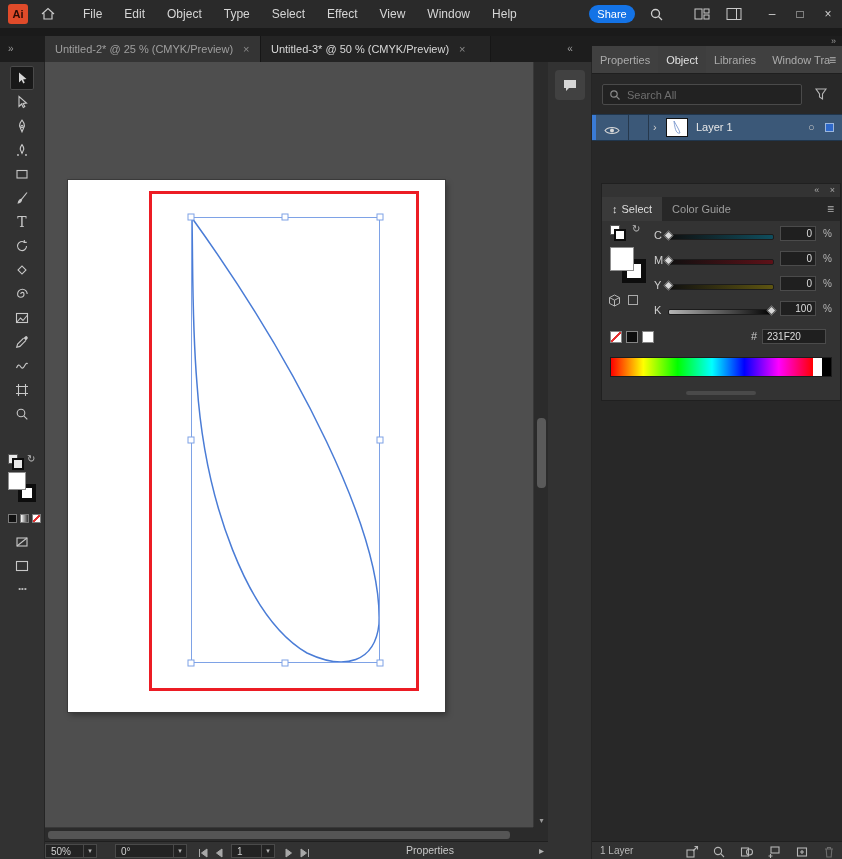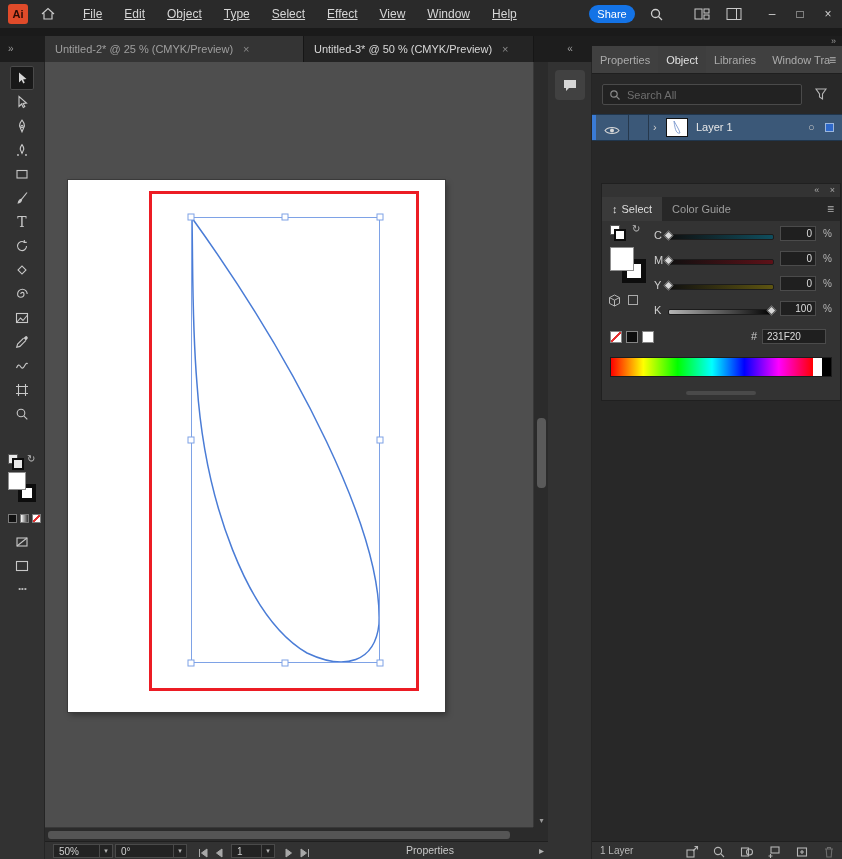--- a/index.html
+++ b/index.html
@@ -12,7 +12,7 @@
   .ailogo{width:20px;height:20px;margin-left:8px;border-radius:3px;background:#e04b2a;color:#2b0b05;
           font-weight:bold;font-size:11px;display:flex;align-items:center;justify-content:center;}
   .homebtn{margin-left:12px;display:flex;align-items:center;}
-  .menus{display:flex;margin-left:16px;text-decoration:underline;}
+  .menus{display:flex;margin-left:16px;}
   .menus span{padding:0 11px;font-size:12px;color:#d6d6d6;line-height:28px;cursor:default;}
   .sharebtn{width:46px;height:18px;border-radius:10px;background:#1473e6;color:#fff;font-size:11px;
             display:flex;align-items:center;justify-content:center;margin-right:14px;}

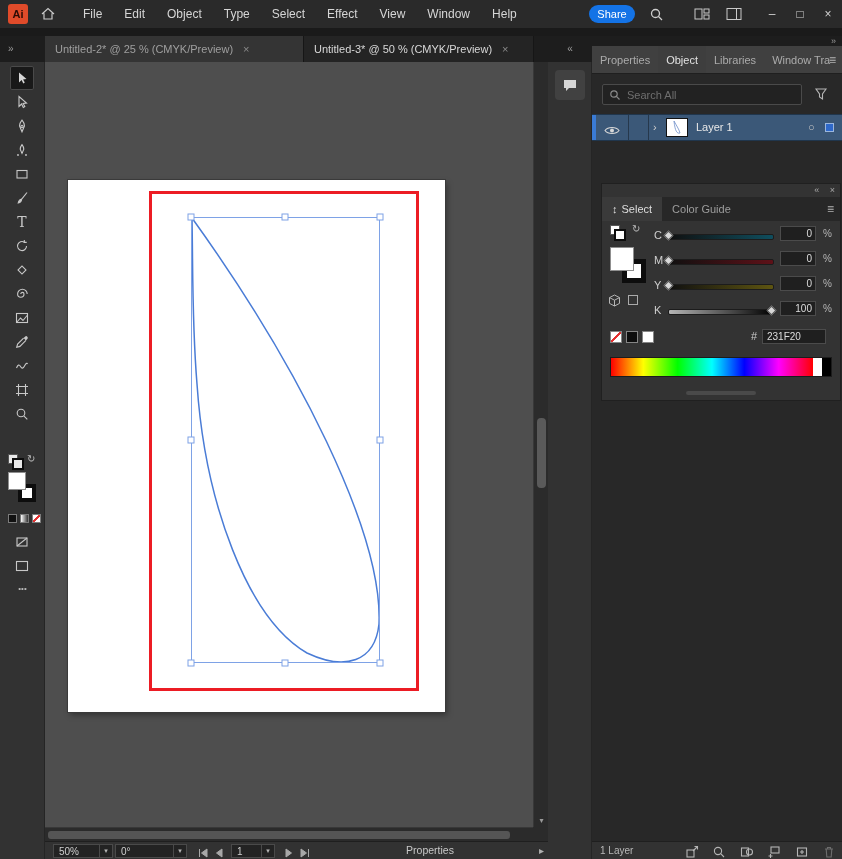--- a/index.html
+++ b/index.html
@@ -26,7 +26,7 @@
   .doctab{height:26px;display:flex;align-items:center;padding:0 10px;font-size:11px;
           border-right:1px solid #161616;box-sizing:border-box;}
   .doctab .x{margin-left:10px;color:#8a8a8a;font-size:11px;}
-  .tab-inactive{background:#343434;color:#9f9f9f;width:259px;}
+  .tab-inactive{background:#343434;color:#9f9f9f;width:216px;}
   .tab-active{background:#242424;color:#d8d8d8;width:230px;}
   
   .toolbar{left:0;top:62px;width:45px;height:797px;background:#323232;border-right:1px solid #252525;box-sizing:border-box;}

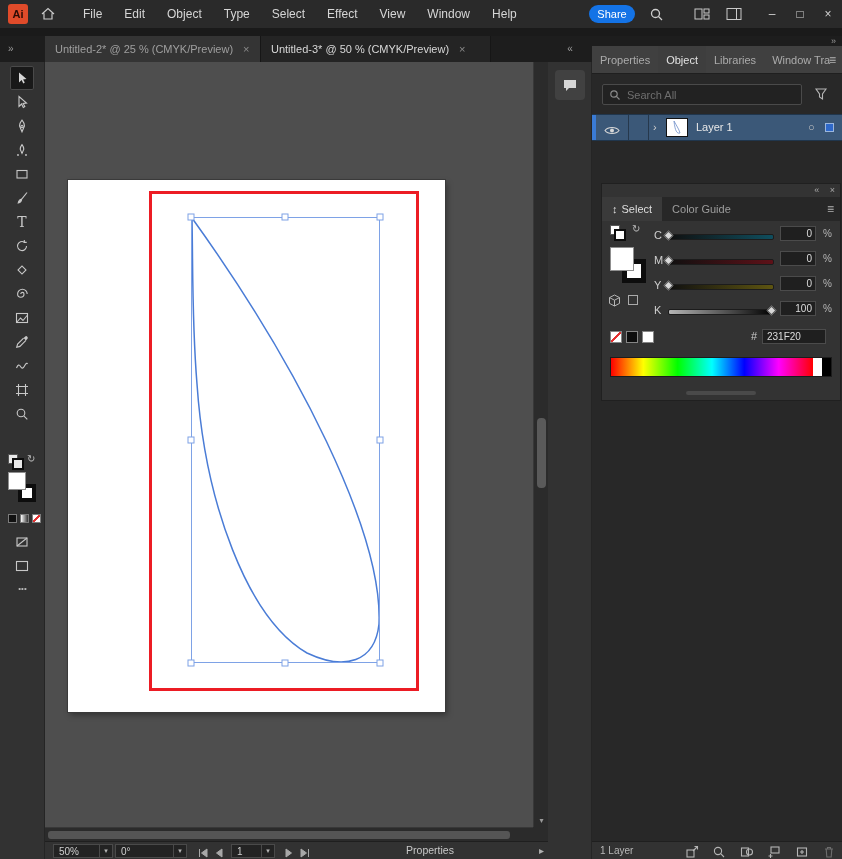--- a/index.html
+++ b/index.html
@@ -320,7 +320,7 @@
   <div class="abs scorner"></div>
 
   <div class="abs statusbar">
-    <div class="sfield" style="left:8px;width:60px">
+    <div class="sfield" style="left:0;width:52px">
       <span class="val">50%</span>
       <span class="chev">▾</span>
     </div>

